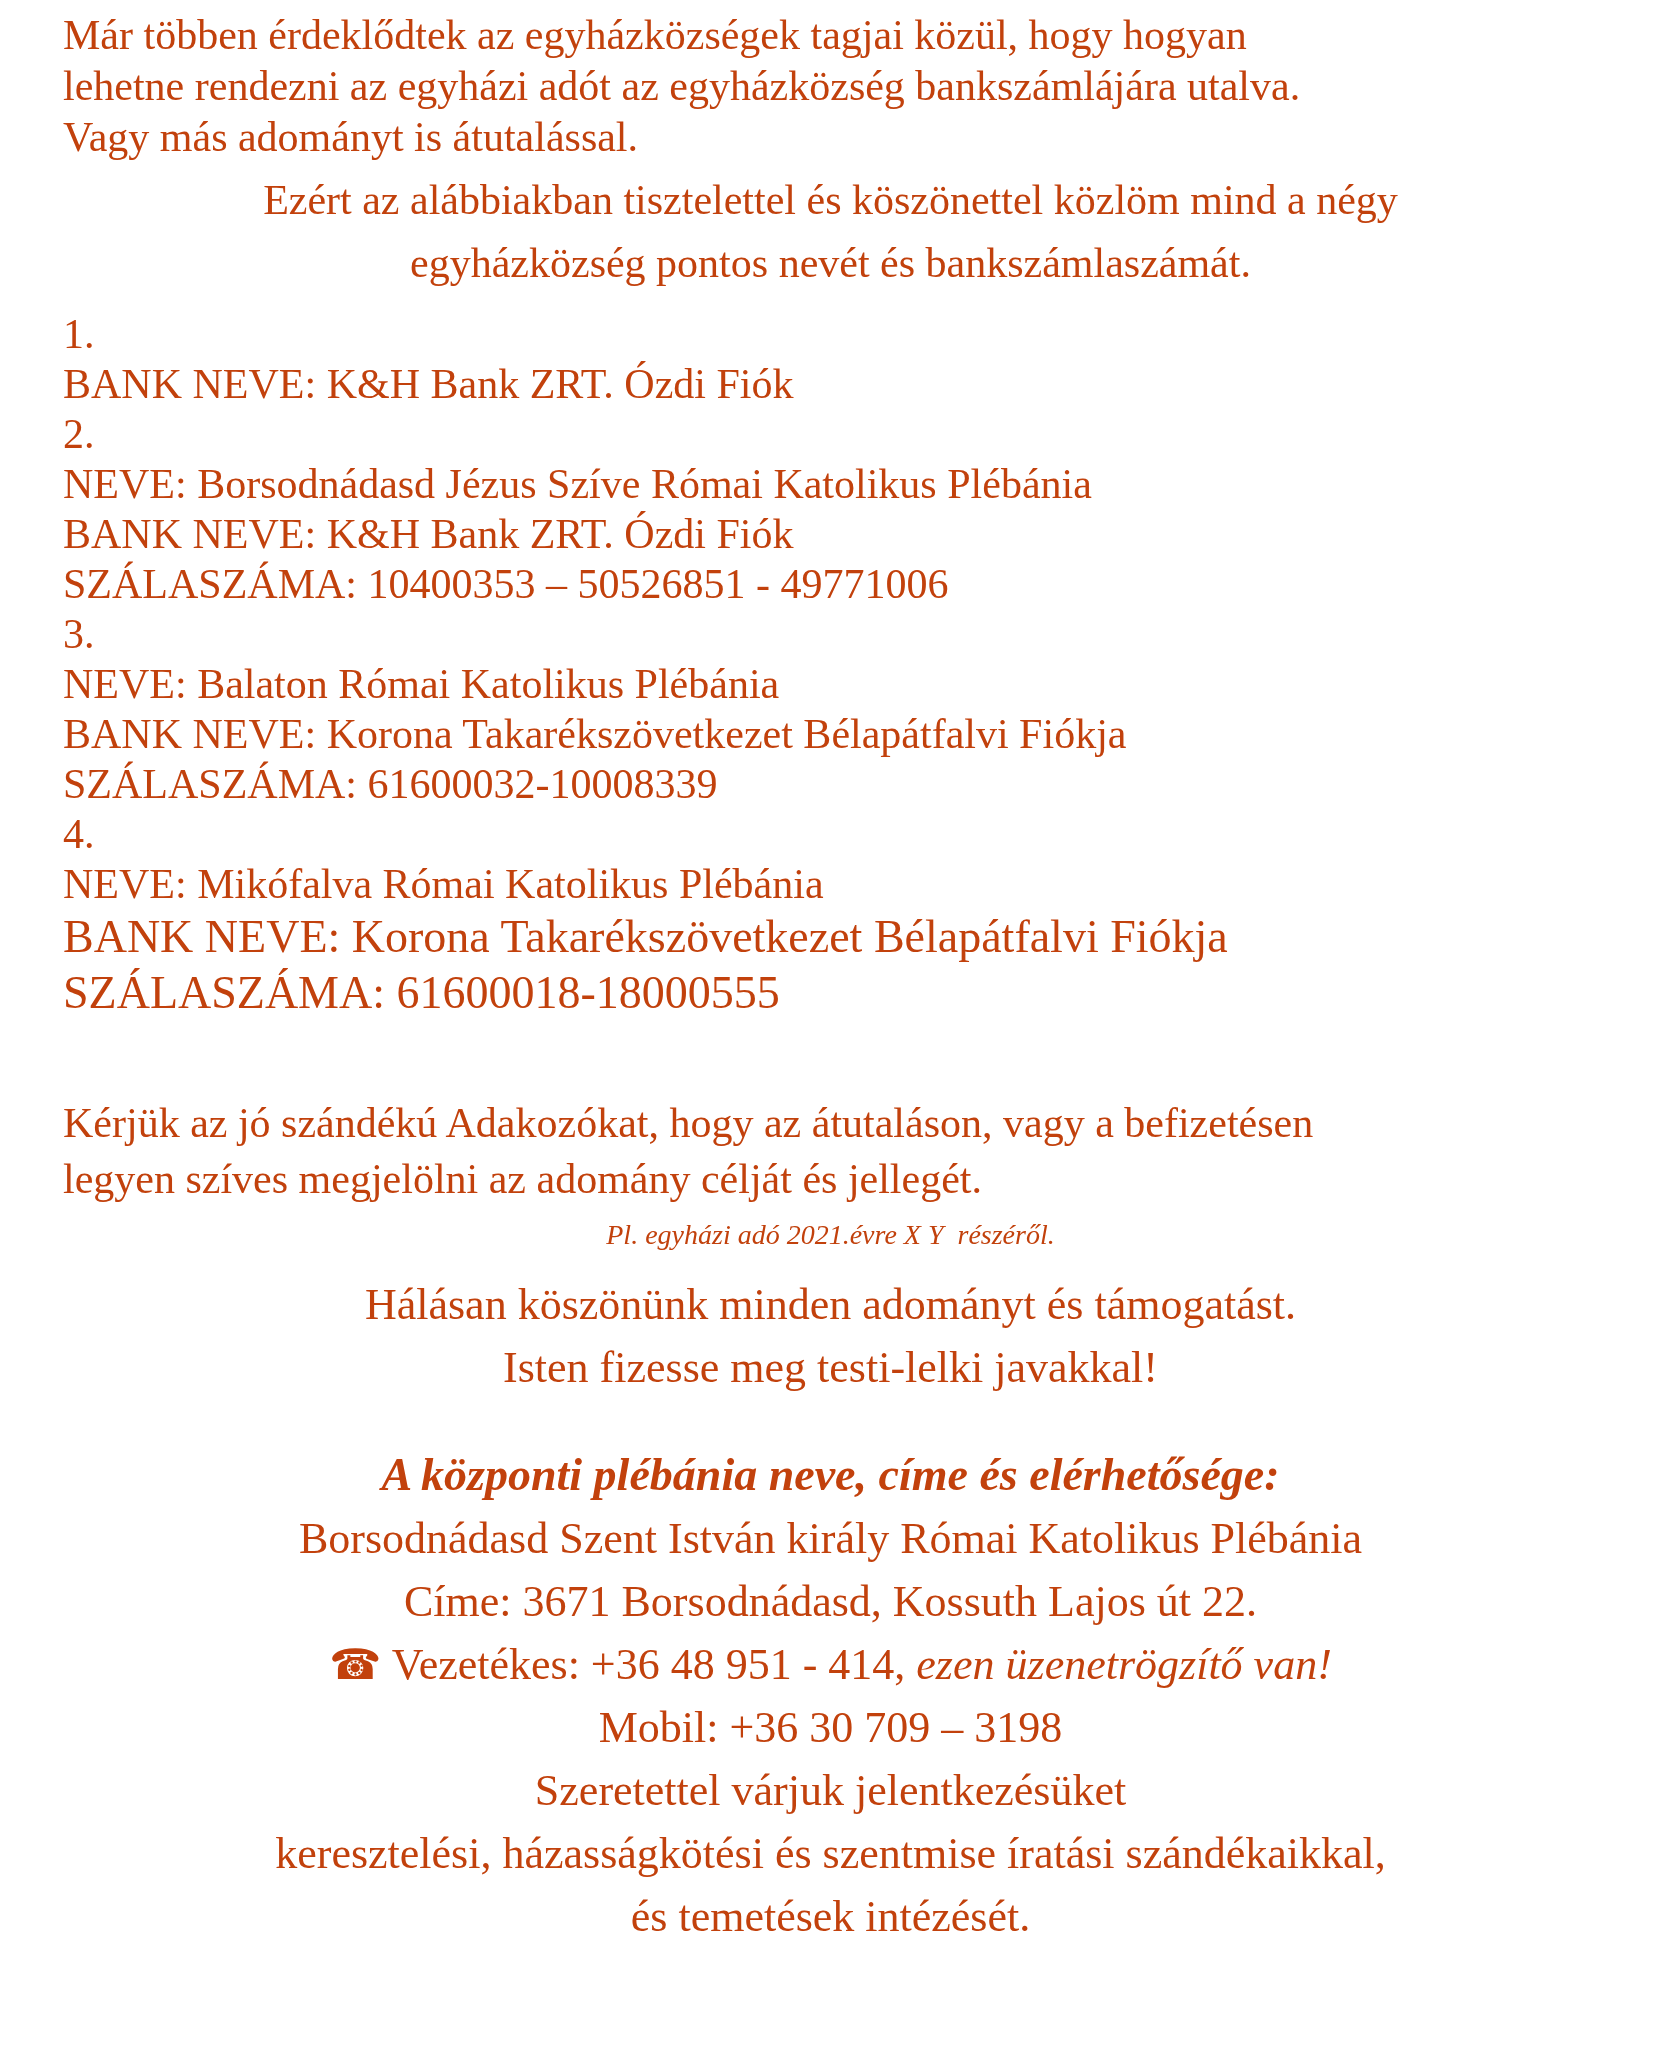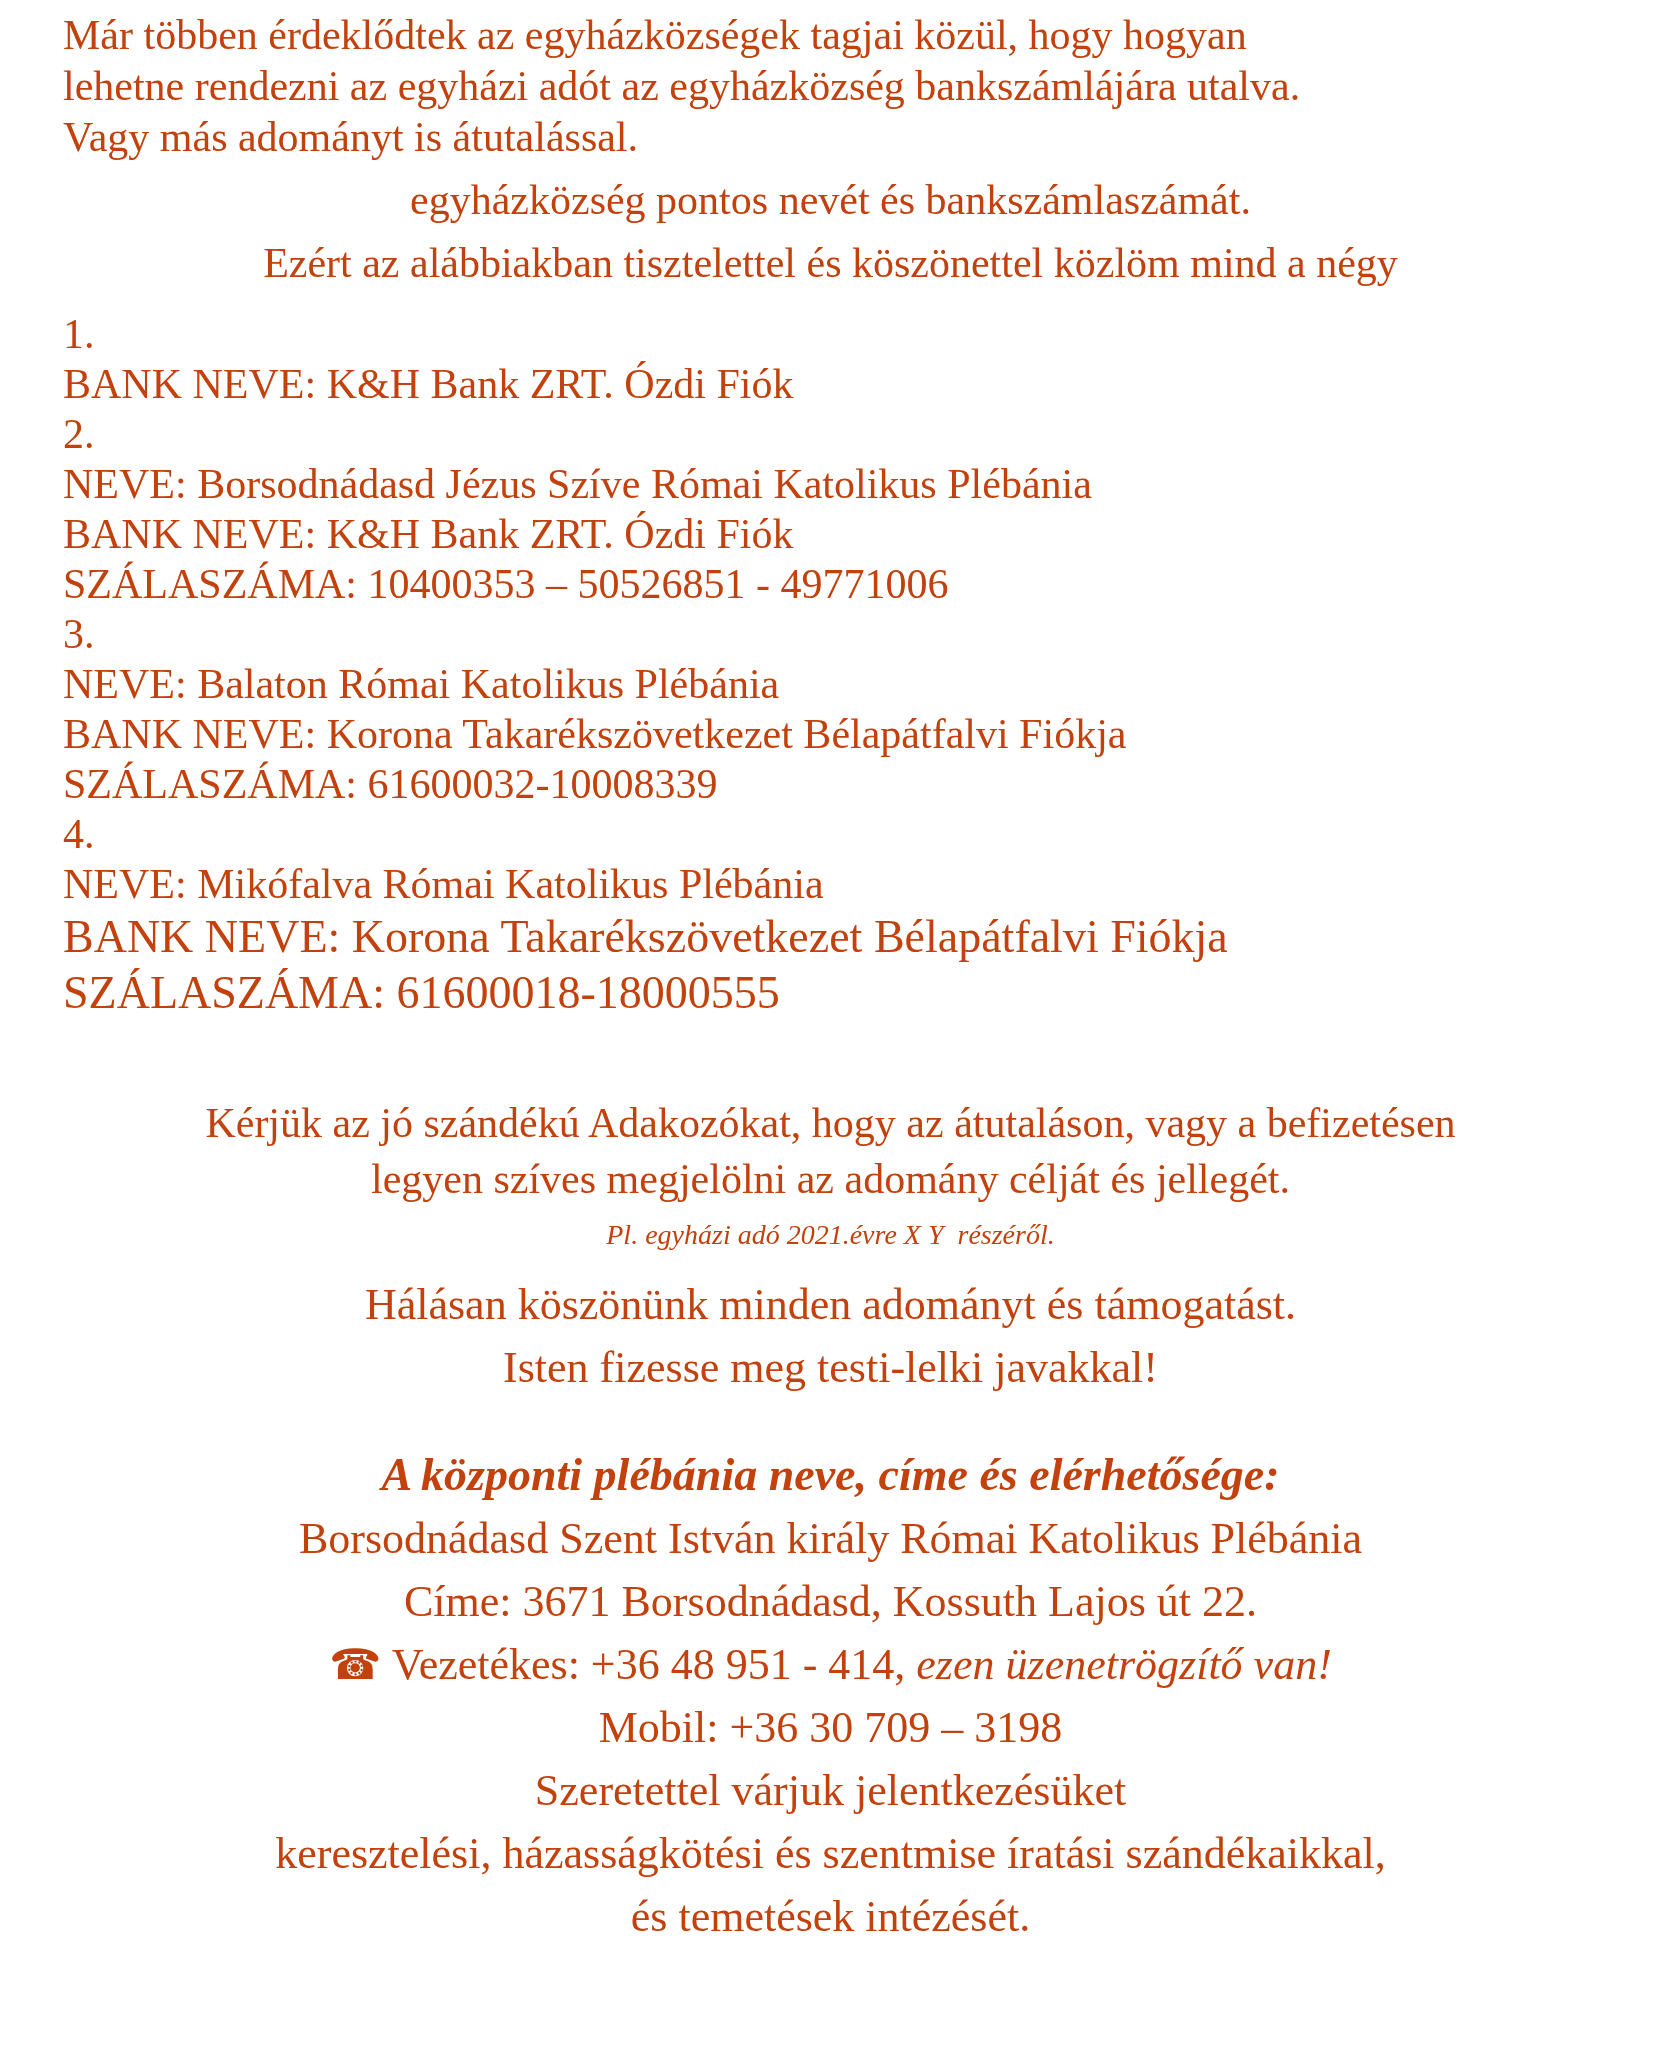--- a/index.html
+++ b/index.html
@@ -73,8 +73,8 @@
   </div>
 
   <div class="p-announce">
+    <div class="line">Ezért az alábbiakban tisztelettel és köszönettel közlöm mind a négy</div>
     <div class="line">egyházközség pontos nevét és bankszámlaszámát.</div>
-    <div class="line">Ezért az alábbiakban tisztelettel és köszönettel közlöm mind a négy</div>
   </div>
 
   <div class="parish-list left">

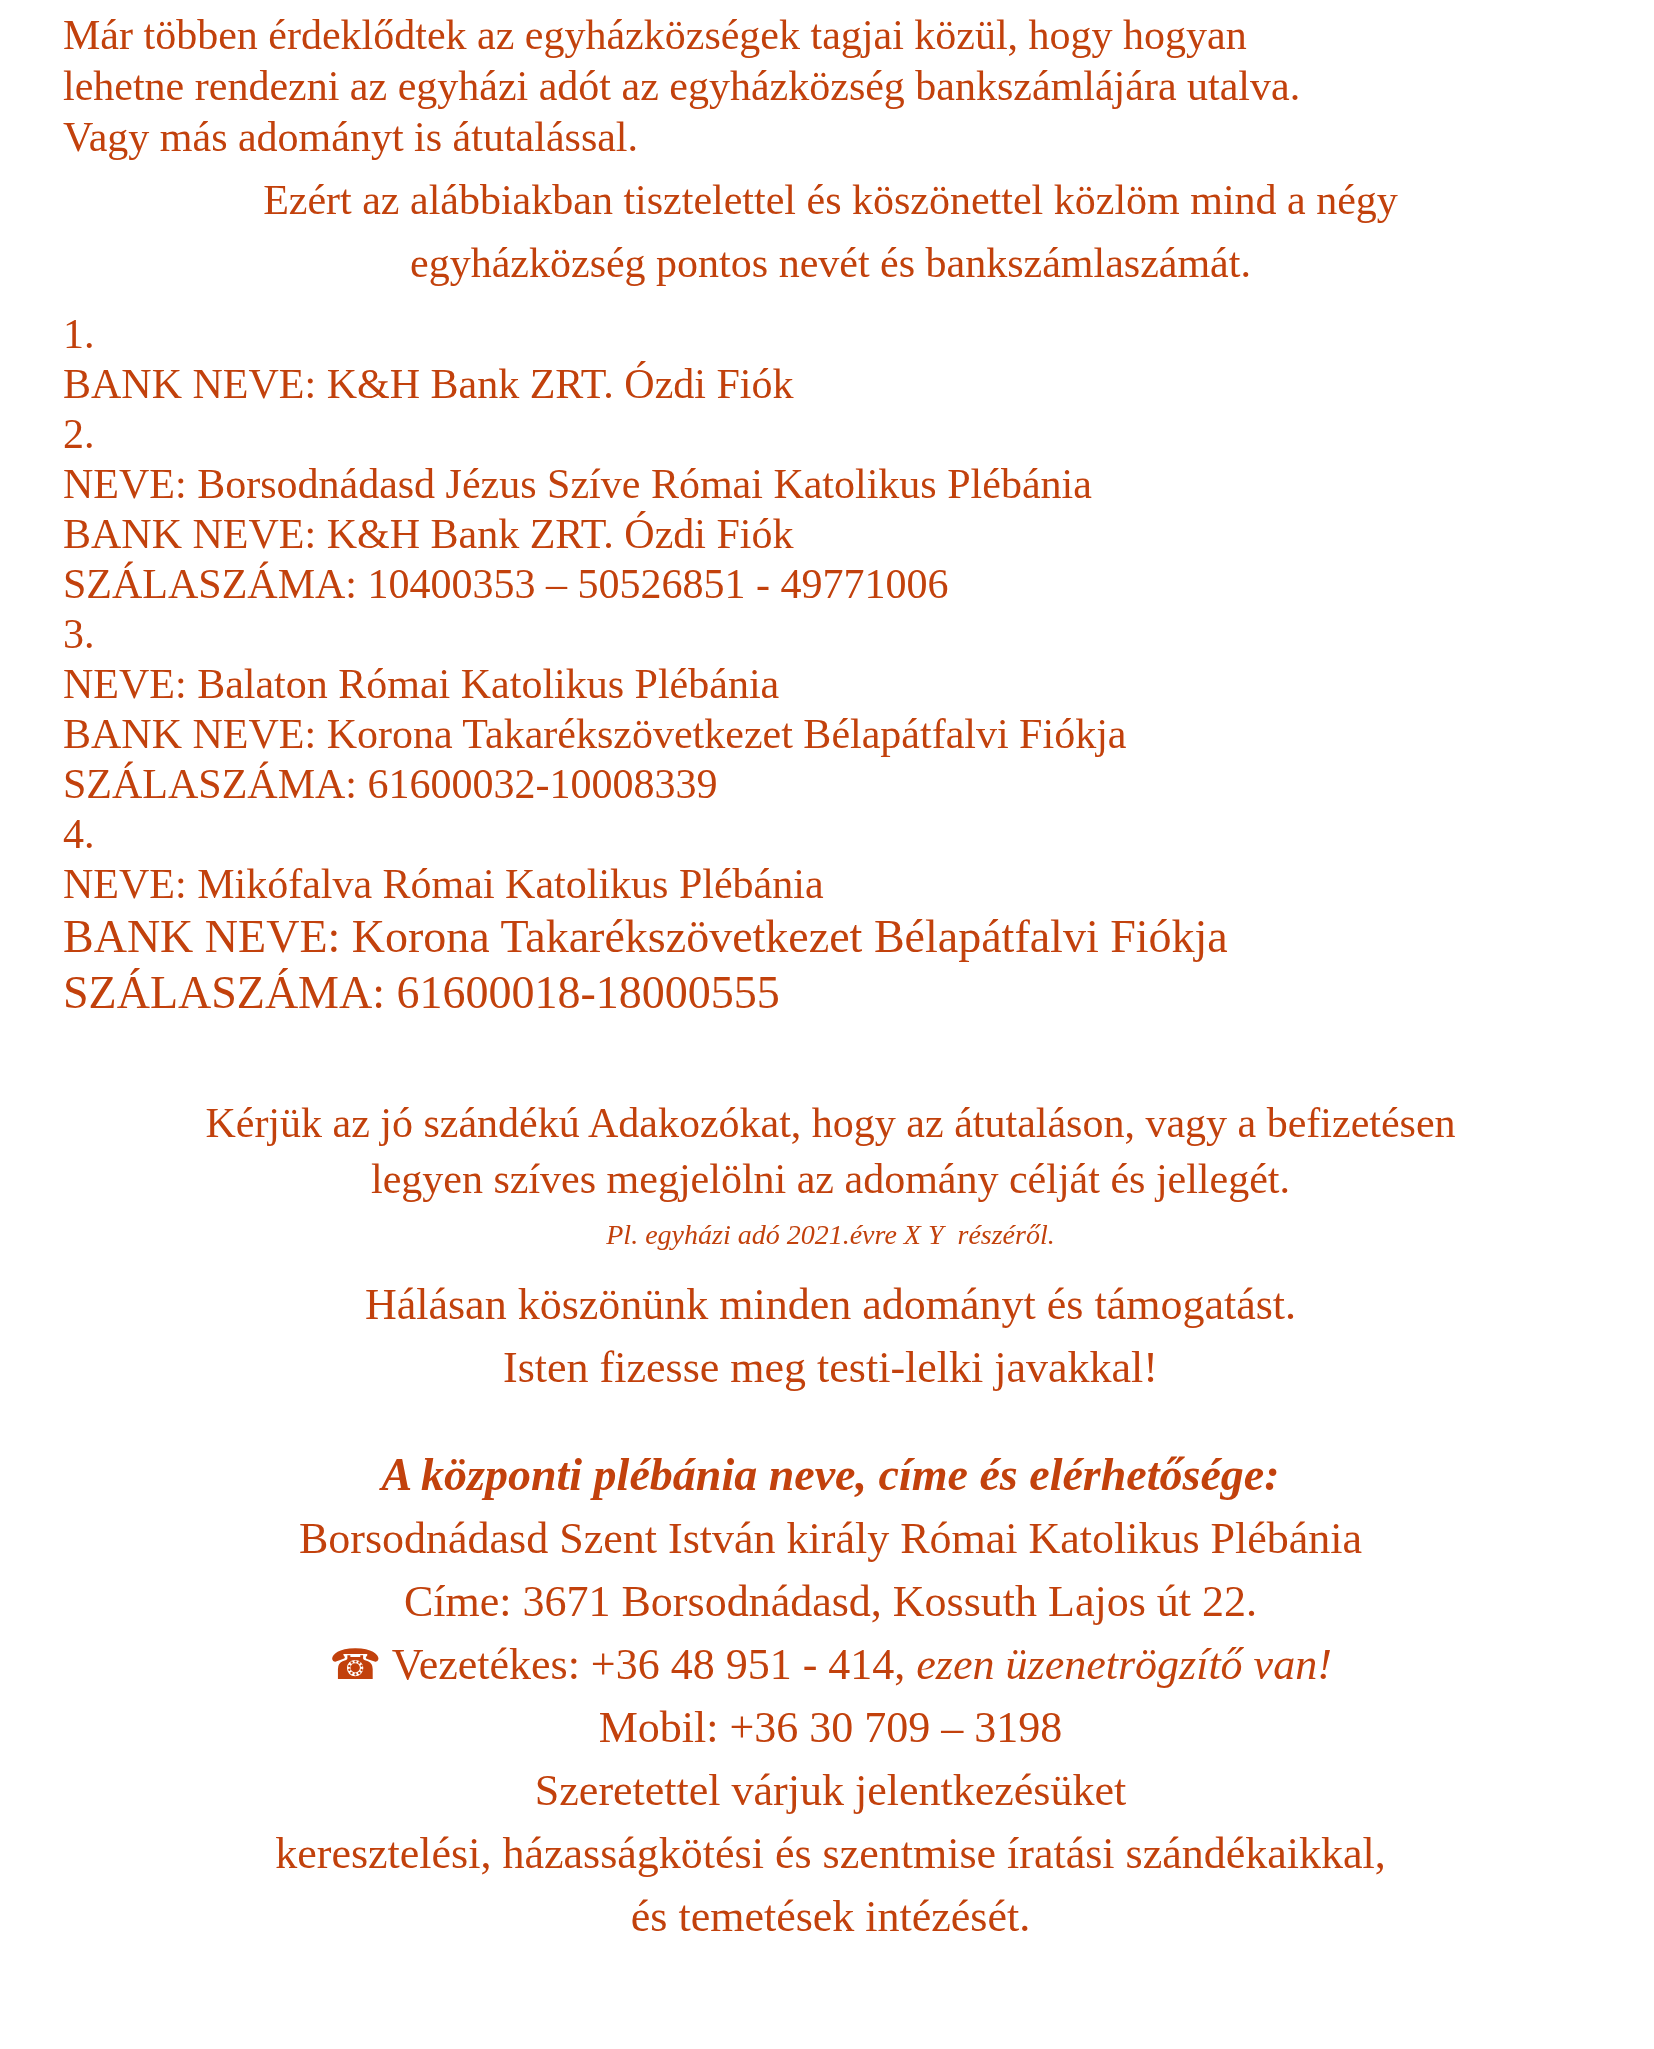--- a/index.html
+++ b/index.html
@@ -31,7 +31,7 @@
   .parish-list .line.lg { font-size: 46px; line-height: 56px; }
 
   
-  .p-request { margin-top: 74px; text-align: center; }
+  .p-request { margin-top: 74px; }
   .p-request .line { font-size: 42px; line-height: 56px; }
 
   .example-line {

